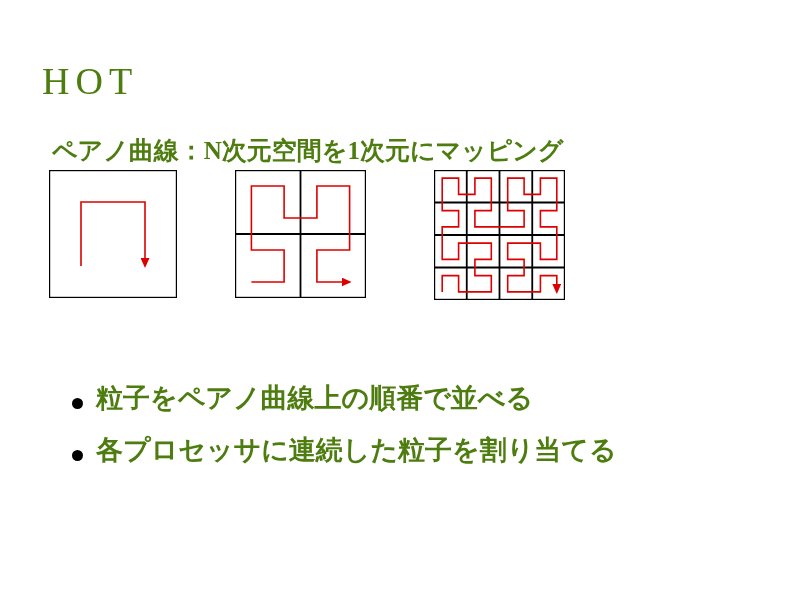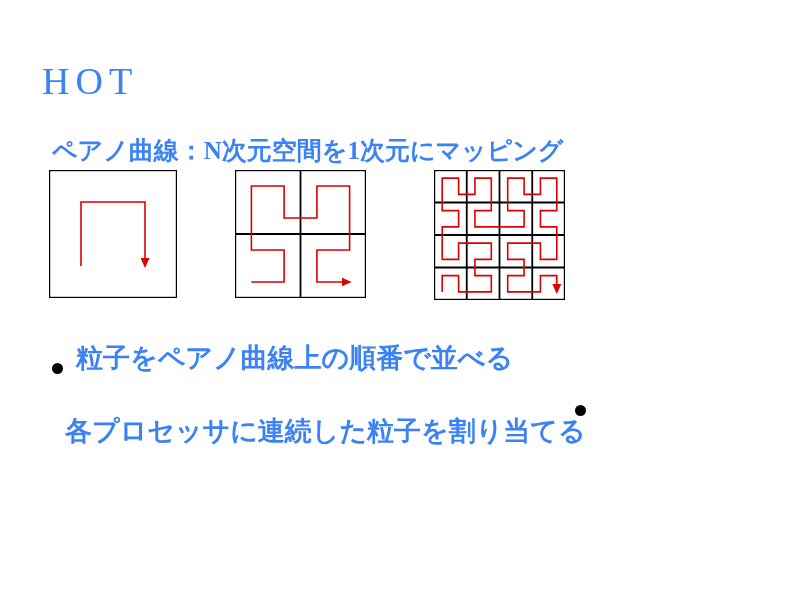--- a/index.html
+++ b/index.html
@@ -8,7 +8,7 @@
     width: 800px;
     height: 600px;
     background: #ffffff;
-    color: #3b82f6;
+    color: #4d7c0f;
     font-family: "Liberation Serif", serif;
     overflow: hidden;
   }

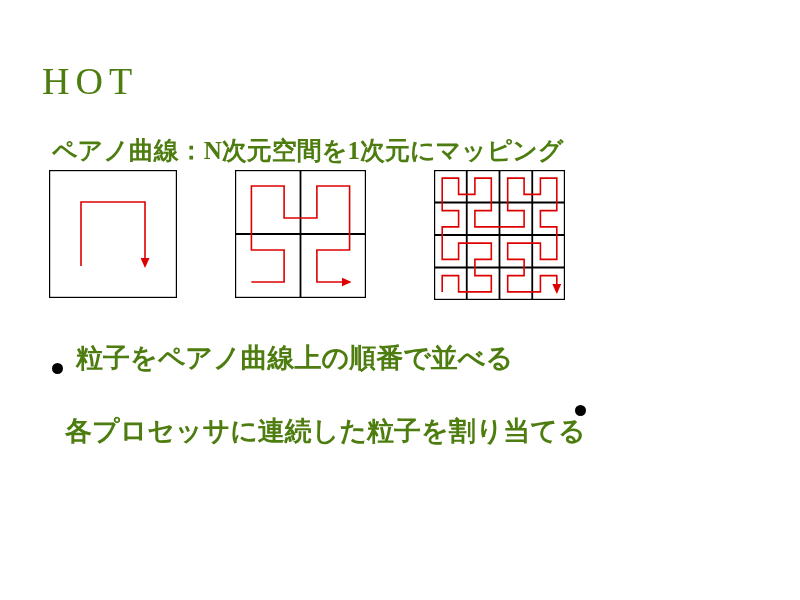--- a/index.html
+++ b/index.html
@@ -37,10 +37,11 @@
   .fig3 { left: 434px; }
   .bullet {
     position: absolute;
-    left: 52px;
+    left: 72px;
     display: flex;
-    align-items: flex-end;
+    align-items: center;
     white-space: nowrap;
+    margin-top: 40px;
   }
   .b1 { top: 343px; }
   .b2 { top: 395px; flex-direction: column; }

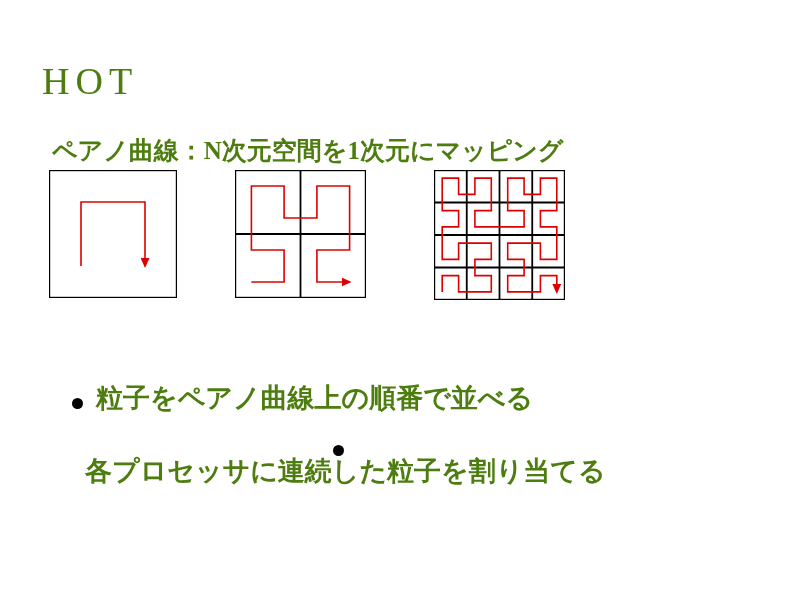--- a/index.html
+++ b/index.html
@@ -44,7 +44,7 @@
     margin-top: 40px;
   }
   .b1 { top: 343px; }
-  .b2 { top: 395px; flex-direction: column; }
+  .b2 { top: 395px; }
   .dot {
     width: 11px;
     height: 11px;

